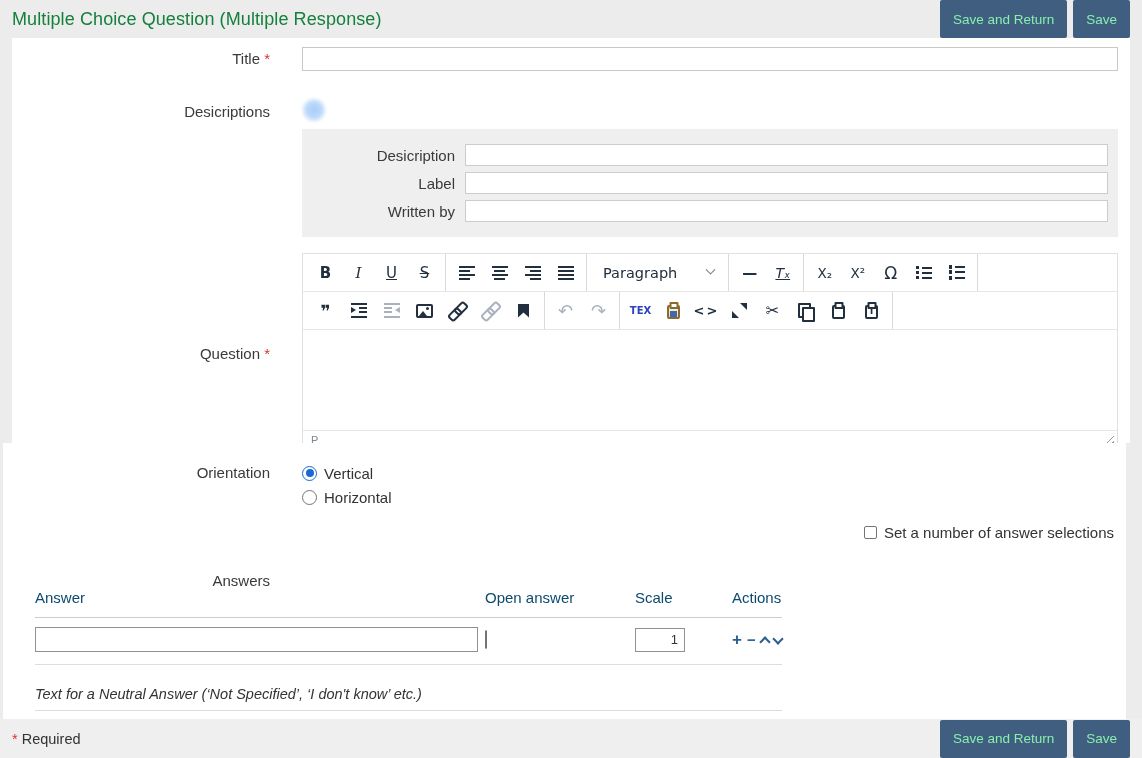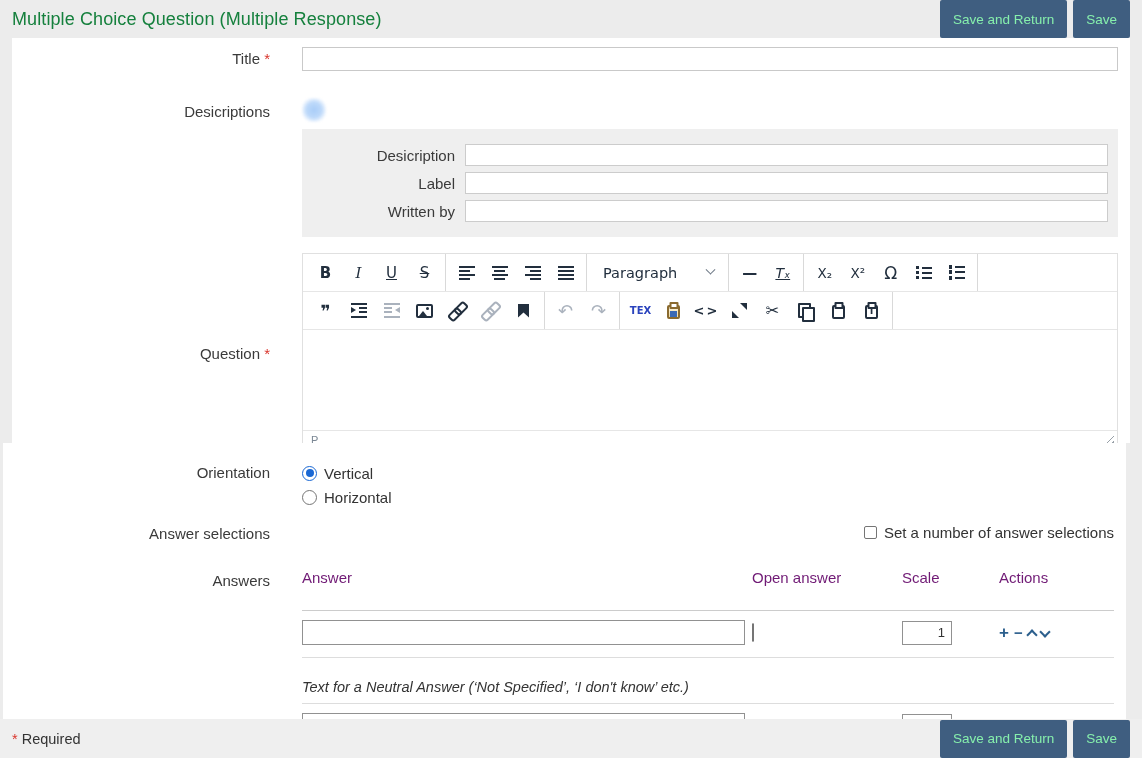--- a/index.html
+++ b/index.html
@@ -323,7 +323,6 @@
     </div>
 
     <div class="frow row-answer-selections">
-      <div class="flabel">Answer selections</div>
       <div class="fctrl">
         <div class="opt-line">
           <span class="checkbox"></span>

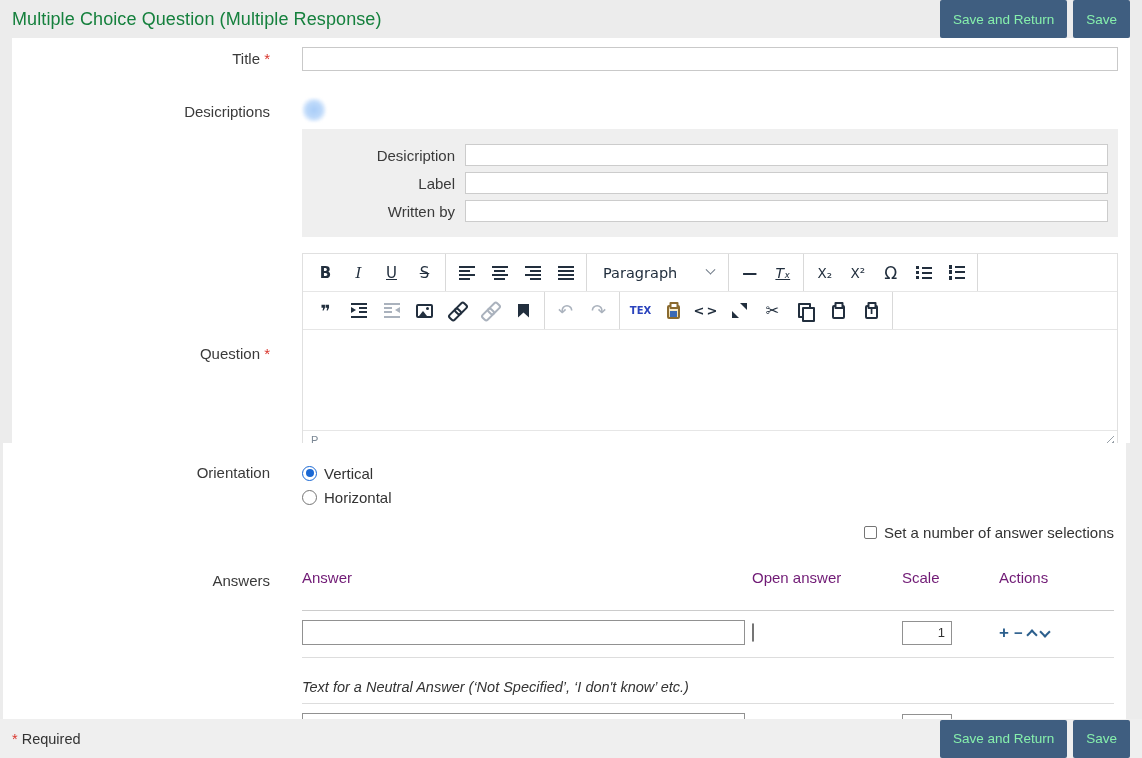--- a/index.html
+++ b/index.html
@@ -131,7 +131,7 @@
   .row-answer-selections { margin-top:13px; }
   .row-answer-selections .opt-line { height:20px;justify-content:flex-end; }
 
-  .row-answers { margin-top:27px; }
+  .row-answers { margin-top:27px;flex-direction:column; }
   .ans-grid { display:grid; grid-template-columns:450px 150px 97px 1fr; align-items:center; }
   .ans-head { padding-bottom:24px; border-bottom:1px solid #ccc; color:#701a75; font-size:15px; }
   .ans-row { border-bottom:1px solid #ddd; padding:9px 0 12px 0; }

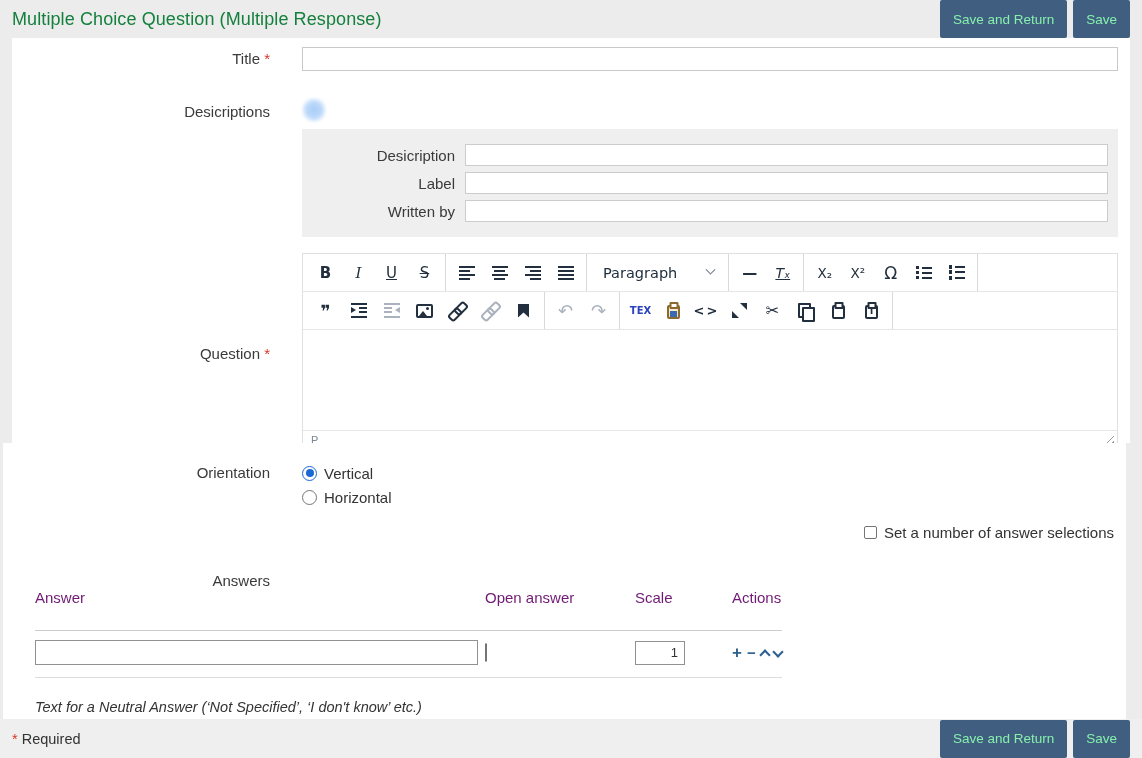--- a/index.html
+++ b/index.html
@@ -133,7 +133,7 @@
 
   .row-answers { margin-top:27px;flex-direction:column; }
   .ans-grid { display:grid; grid-template-columns:450px 150px 97px 1fr; align-items:center; }
-  .ans-head { padding-bottom:24px; border-bottom:1px solid #ccc; color:#701a75; font-size:15px; }
+  .ans-head { padding-bottom:11px; border-bottom:1px solid #ccc; color:#0c4a6e; font-size:15px; }
   .ans-row { border-bottom:1px solid #ddd; padding:9px 0 12px 0; }
   .ans-row input[type=text] { width:443px; height:25px; border:1px solid #919191; }
   .scale-input { width:50px !important; text-align:right; font-size:13px !important; border:1px solid #919191 !important; height:24px !important; }

